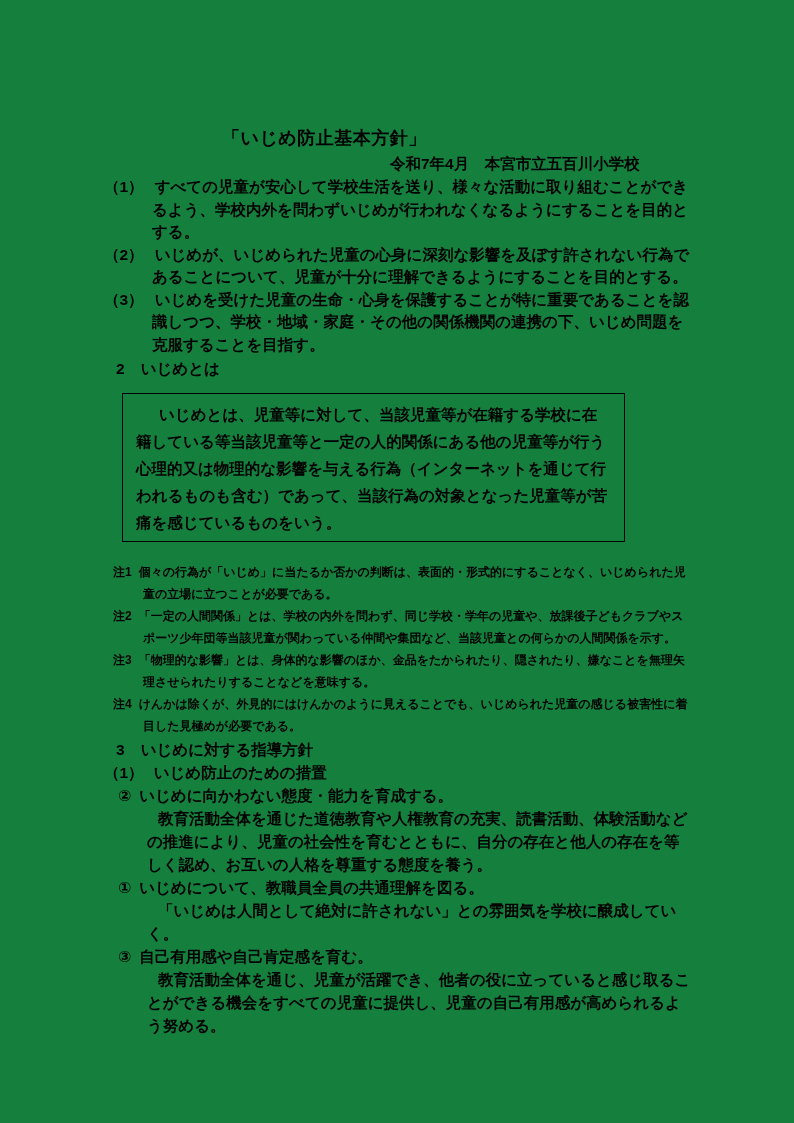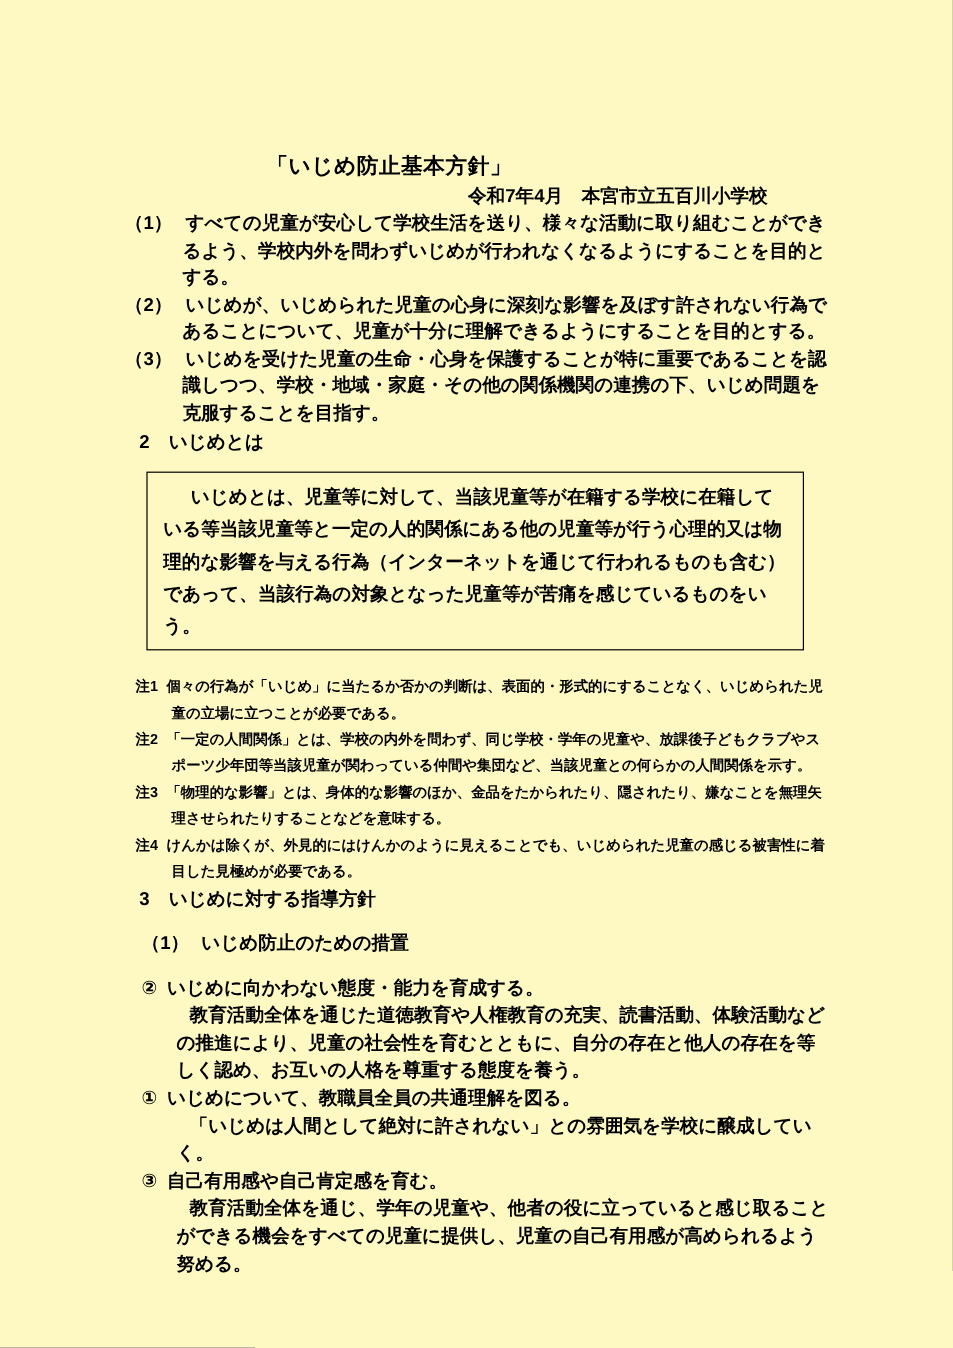--- a/index.html
+++ b/index.html
@@ -8,7 +8,7 @@
     width: 794px;
     height: 1123px;
     margin: 0 auto;
-    background: #fef9c3;
+    background: #15803d;
     box-sizing: border-box;
     padding: 126px 100px 0 104px;
     overflow: hidden;

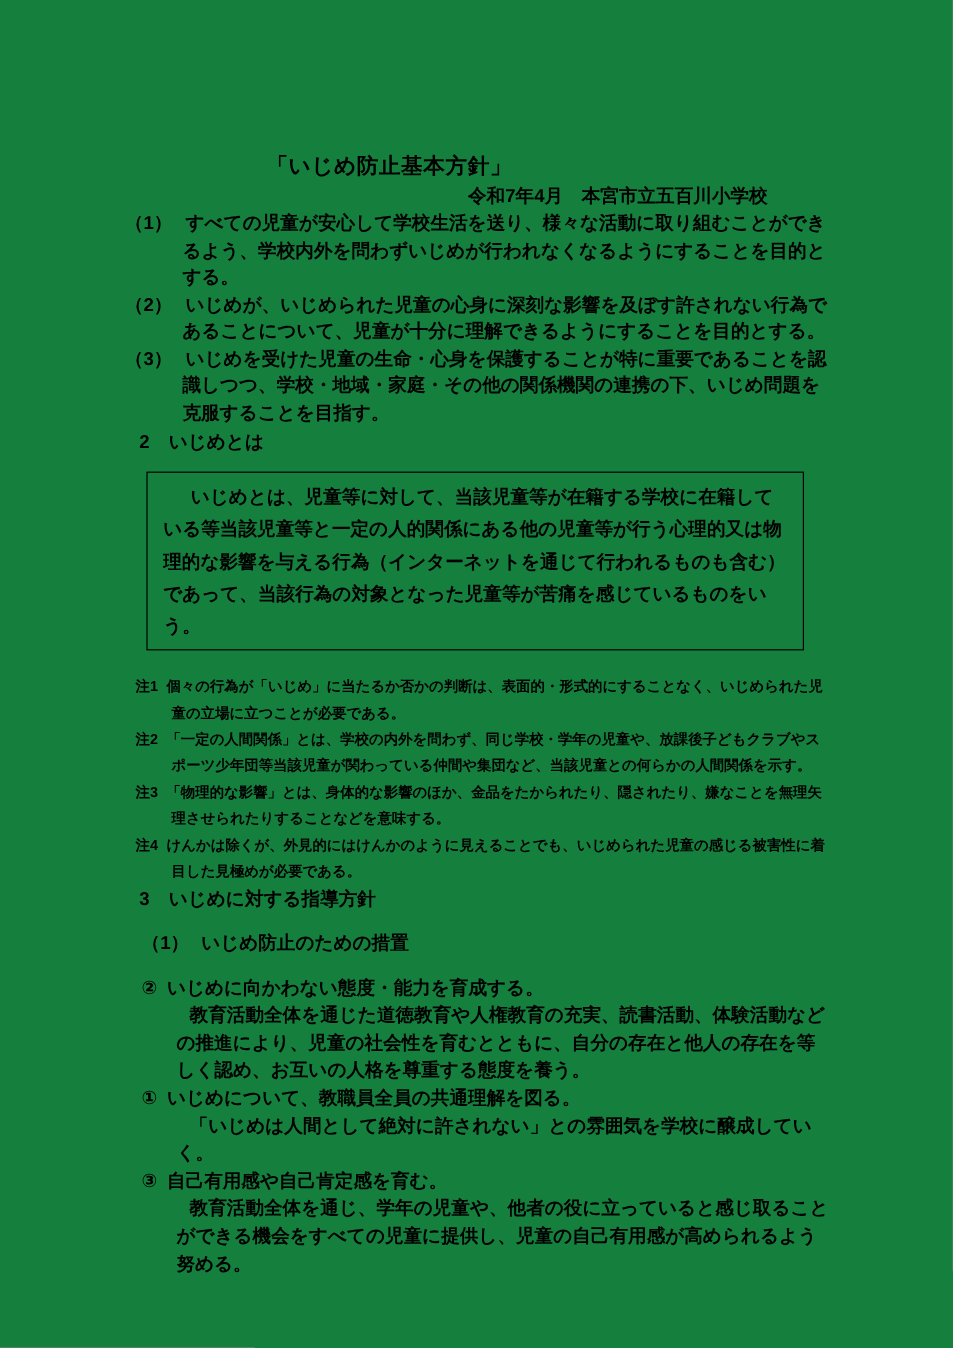--- a/index.html
+++ b/index.html
@@ -44,7 +44,7 @@
   .def-box {
     box-sizing: border-box;
     margin: 13px 0 0 18px;
-    width: 548px;
+    width: 503px;
     border: 1px solid #000000;
     padding: 7px 13px 5px 13px;
   }

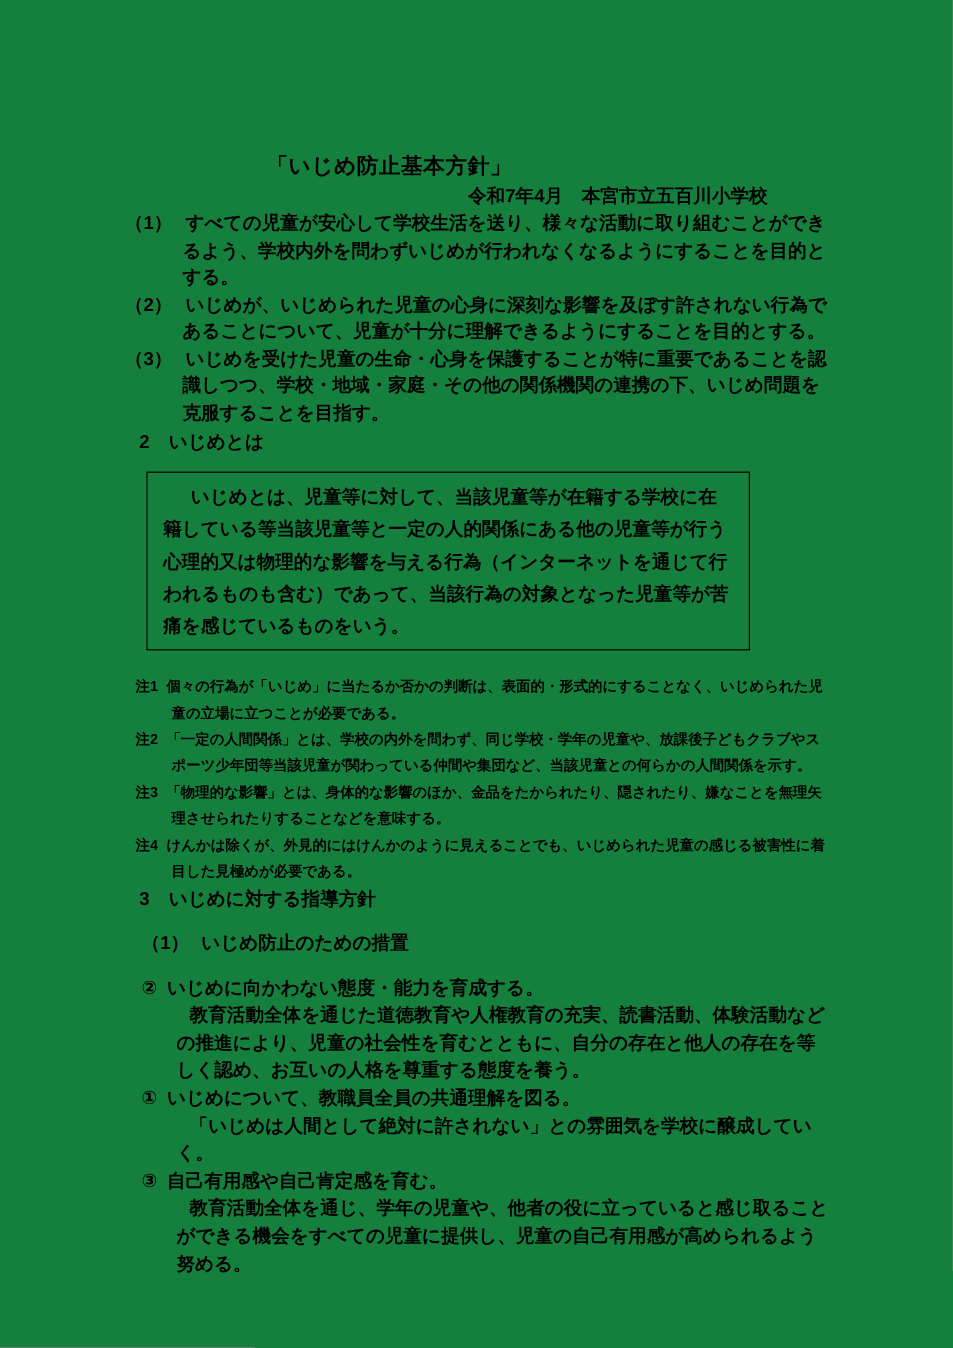--- a/index.html
+++ b/index.html
@@ -65,7 +65,7 @@
   .sub-h {
     font-size: 15.5px;
     line-height: 23px;
-    margin: 14px;
+    margin: 0;
   }
   .sub-h .label { margin-right: 10px; }
   .measure-title {

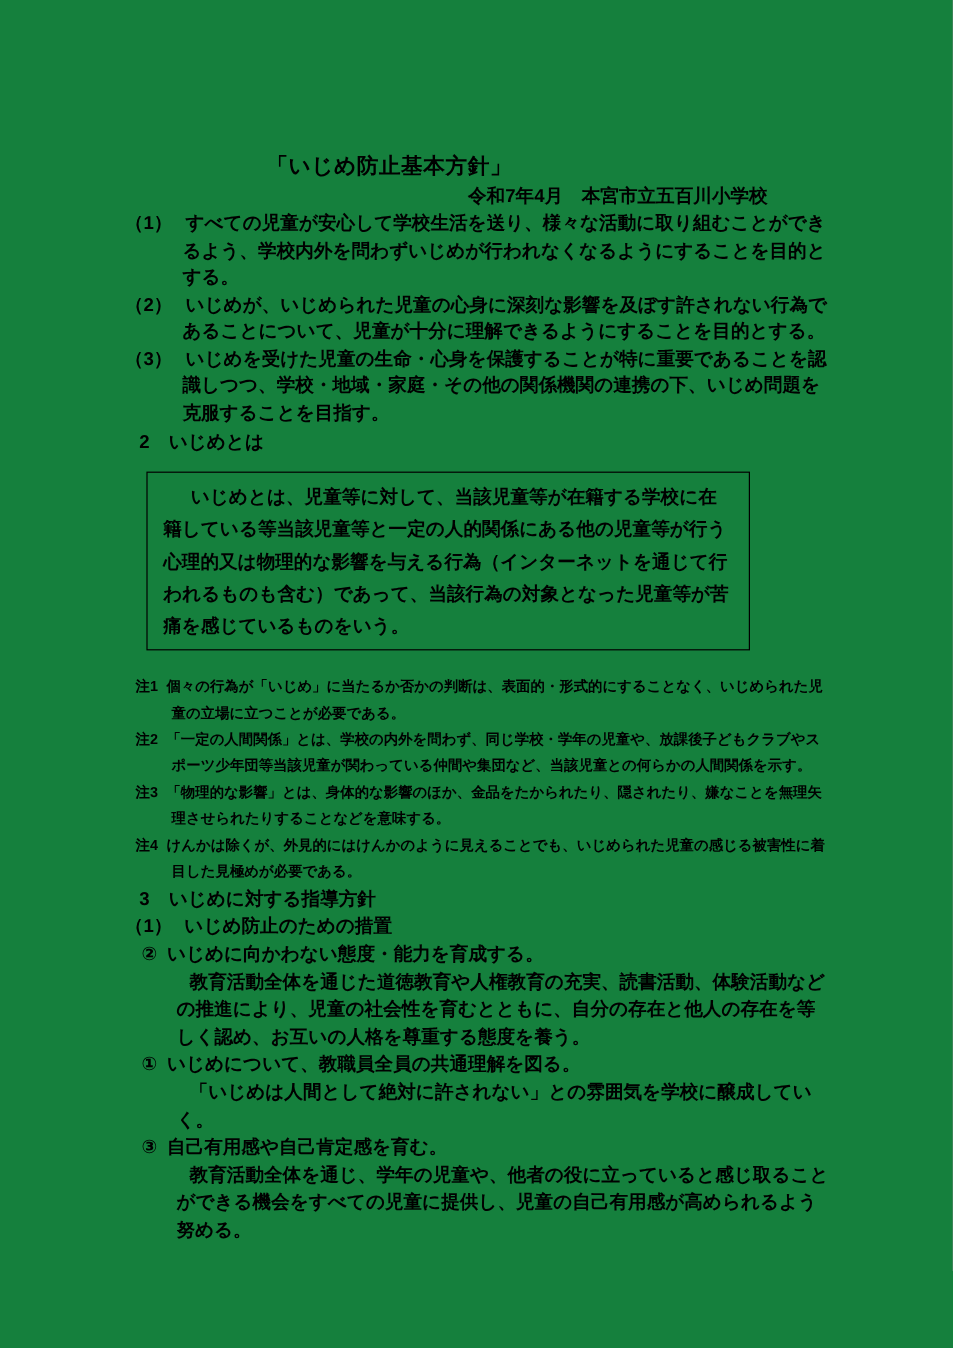--- a/index.html
+++ b/index.html
@@ -124,7 +124,7 @@
 
   <div>
     <p class="measure-title"><span class="num">③</span><span>自己有用感や自己肯定感を育む。</span></p>
-    <p class="measure-body">教育活動全体を通じ、学年の児童や、他者の役に立っていると感じ取ることができる機会をすべての児童に提供し、児童の自己有用感が高められるよう努める。</p>
+    <p class="measure-body">教育活動全体を通じ、児童が活躍でき、他者の役に立っていると感じ取ることができる機会をすべての児童に提供し、児童の自己有用感が高められるよう努める。</p>
   </div>
 
 </div>

